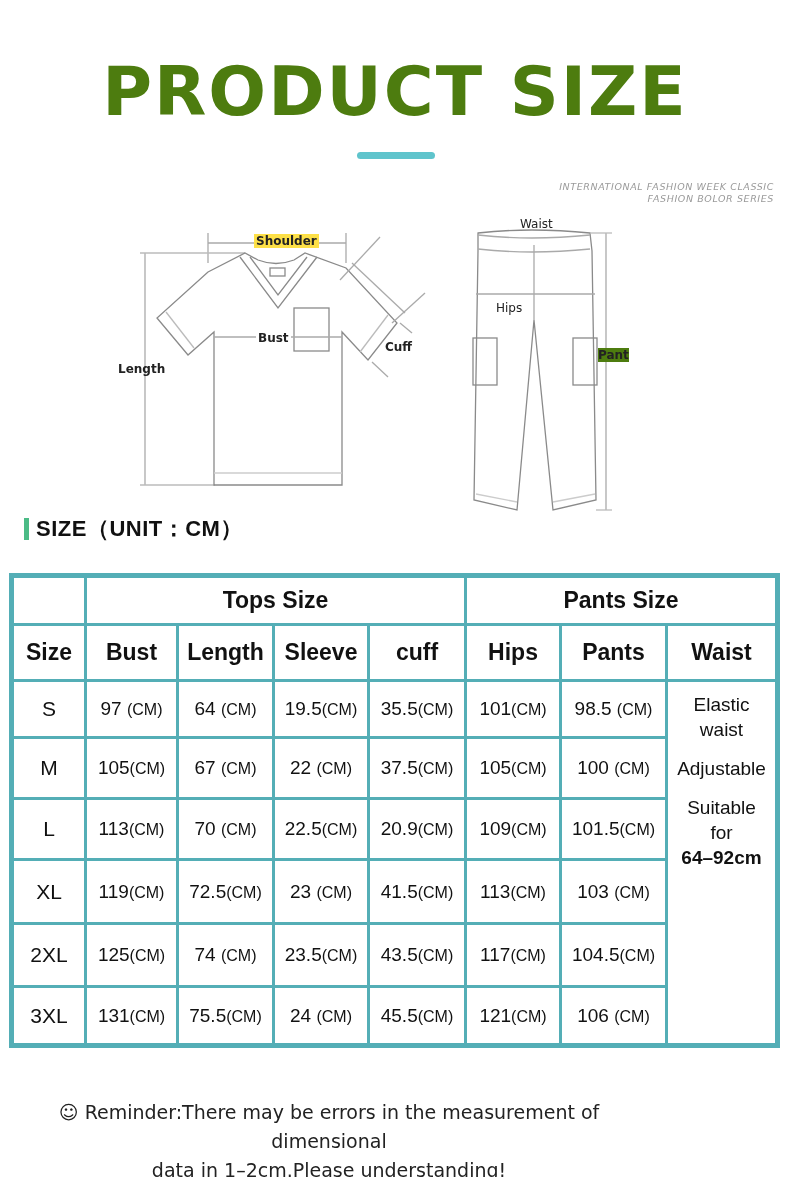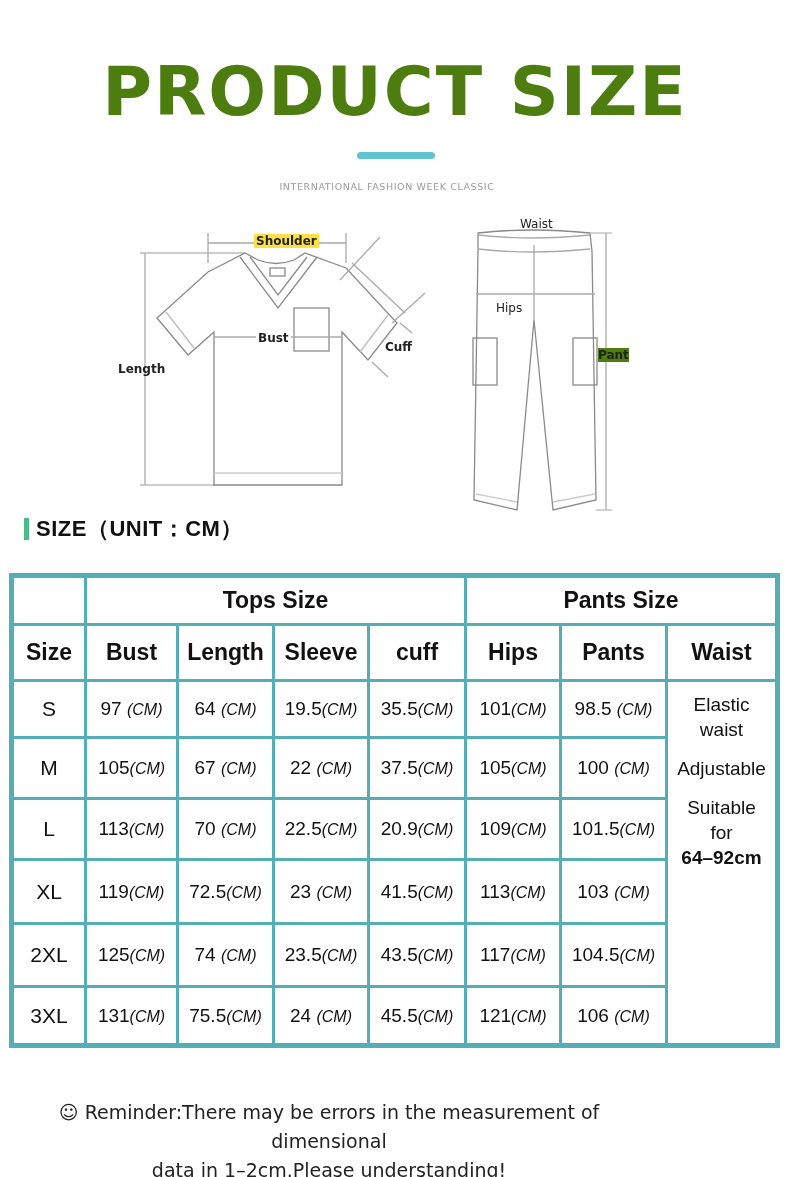--- a/index.html
+++ b/index.html
@@ -6,7 +6,7 @@
   body{width:790px;height:1177px;position:relative;overflow:hidden;font-family:"Liberation Sans","DejaVu Sans",sans-serif;color:#111;}
   .title{position:absolute;left:0;top:52px;width:790px;text-align:center;font-family:"DejaVu Sans",sans-serif;font-weight:bold;font-size:68px;letter-spacing:2px;color:#4d7c0f;line-height:80px;}
   .accent-bar{position:absolute;left:357px;top:152px;width:78px;height:7px;border-radius:4px;background:#5fc4cc;}
-  .subtitle{position:absolute;left:0;top:181px;width:774px;text-align:center;font-size:9.5px;letter-spacing:0.6px;color:#9a9a9a;line-height:12px;font-family:"DejaVu Sans",sans-serif;}
+  .subtitle{position:absolute;left:0;top:181px;width:774px;text-align:right;font-size:9.5px;letter-spacing:0.6px;color:#9a9a9a;line-height:12px;font-family:"DejaVu Sans",sans-serif;font-style:italic;}
   .diagram{position:absolute;left:0;top:205px;width:790px;height:310px;}
   .diagram svg{position:absolute;left:0;top:0;}
   .dlabel{position:absolute;font-family:"DejaVu Sans",sans-serif;font-weight:bold;font-size:12px;color:#222;}

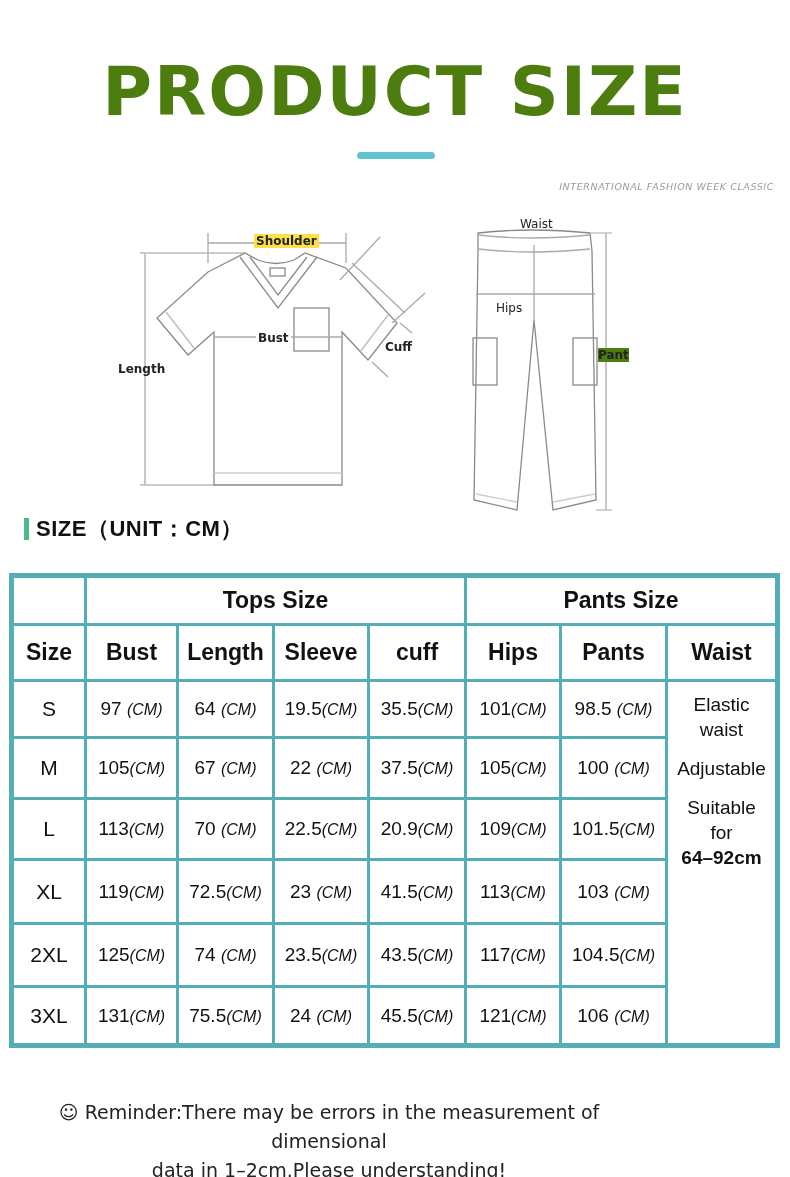--- a/index.html
+++ b/index.html
@@ -32,6 +32,7 @@
 <div class="accent-bar"></div>
 <div class="subtitle">
   <div>INTERNATIONAL FASHION WEEK CLASSIC</div>
+  <div>FASHION BOLOR SERIES</div>
 </div>
 
 <div class="diagram">

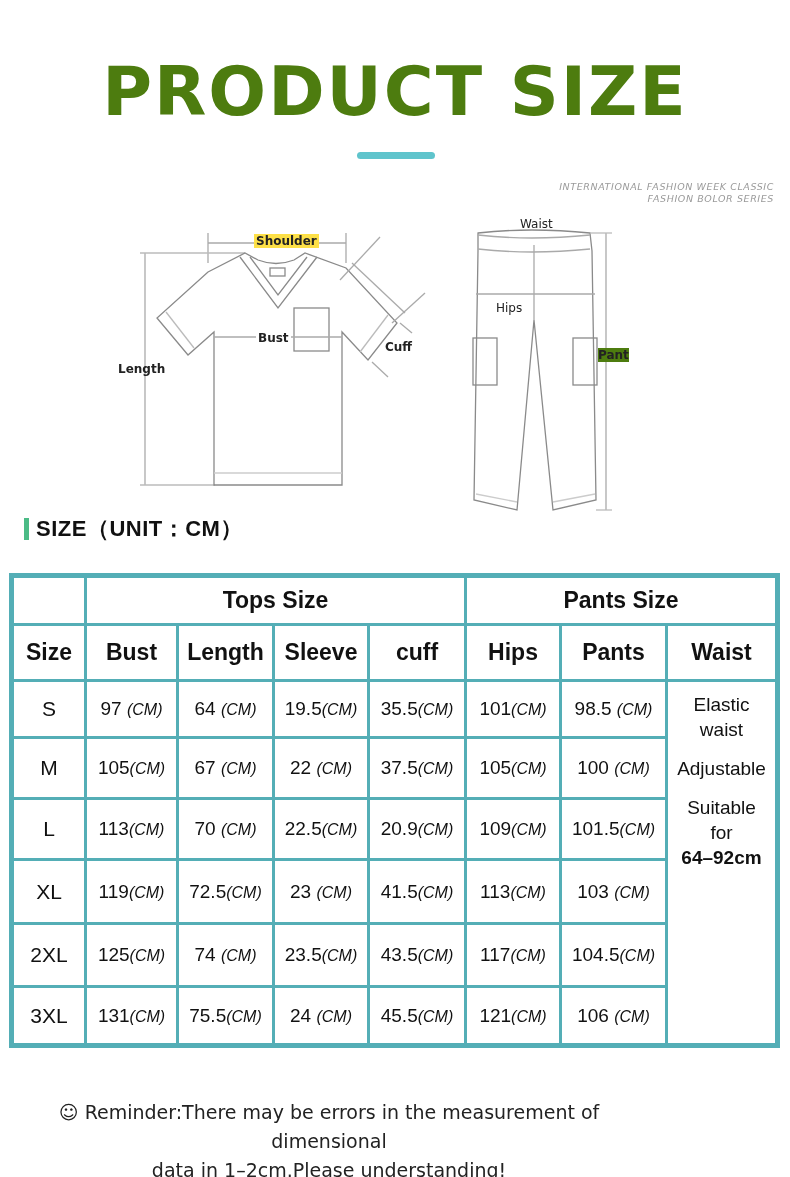--- a/index.html
+++ b/index.html
@@ -18,7 +18,7 @@
   table.size td.group{font-size:23px;font-weight:bold;}
   table.size td.colhead{font-size:23px;font-weight:bold;}
   table.size td.sz{font-size:21px;}
-  .cm{font-size:16px;font-style:italic;}
+  .cm{font-size:16px;}
   .waist-cell{font-size:20px;line-height:25px;vertical-align:top;padding-top:10px !important;}
   .waist-cell .blk{display:block;}
   .waist-cell .gap{height:14px;}

